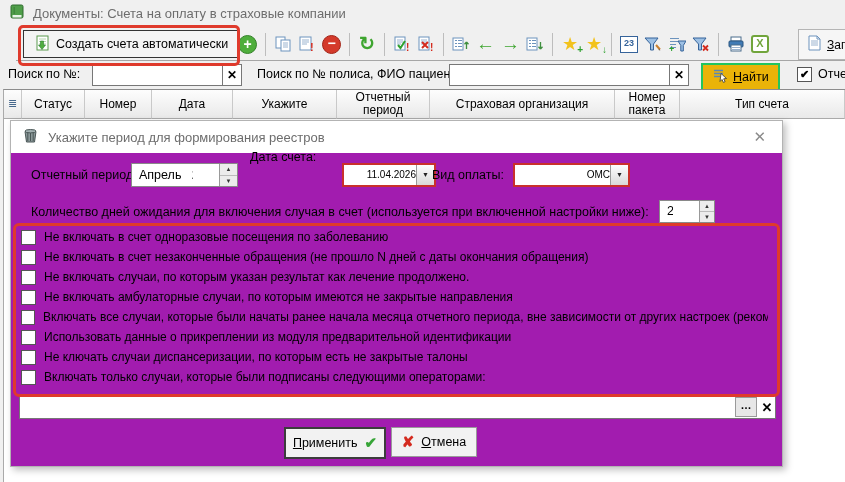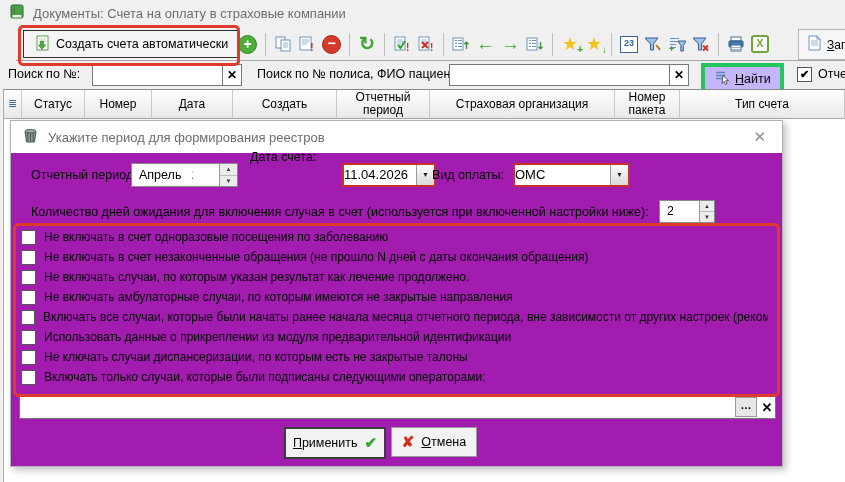--- a/index.html
+++ b/index.html
@@ -43,7 +43,7 @@
   .xbtn{position:absolute;top:3px;width:20px;height:22px;background:#fff;border:1px solid #777;
         font-weight:bold;font-size:12px;line-height:20px;text-align:center;box-sizing:border-box;}
   .find-btn{position:absolute;left:701px;top:2px;height:24px;display:flex;align-items:center;gap:5px;
-            padding:0 9px;background:#c4b5fd;border:4px solid #22c55e;font-size:12.5px;}
+            padding:0 9px;background:#eab308;border:2px solid #22c55e;font-size:12.5px;}
   .cbox{width:13px;height:13px;background:#fff;border:1px solid #555;display:inline-block;
         text-align:center;font-weight:bold;font-size:11px;line-height:12px;}
 

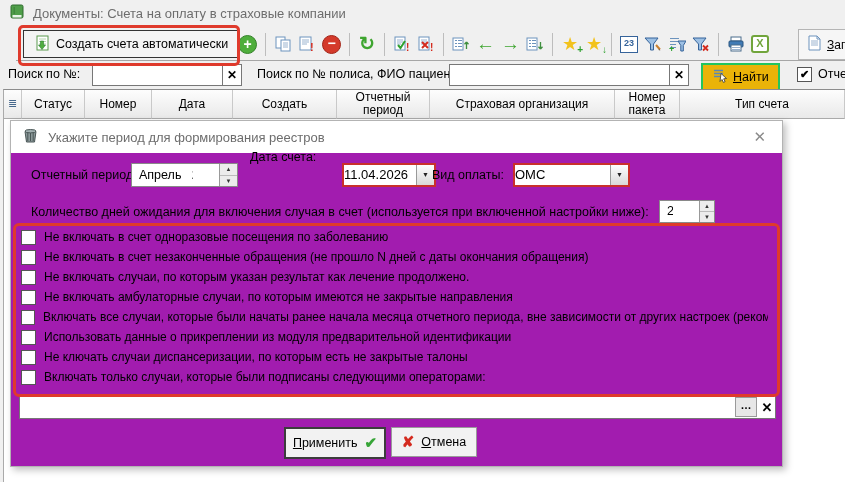--- a/index.html
+++ b/index.html
@@ -260,7 +260,7 @@
       <div class="th" style="width: 63px;">Статус</div>
       <div class="th" style="width: 67px;">Номер</div>
       <div class="th" style="width: 81px;">Дата</div>
-      <div class="th" style="width: 104px;">Создать</div>
+      <div class="th" style="width: 104px;">Укажите</div>
       <div class="th" style="width: 93px;">Отчетный период</div>
       <div class="th" style="width: 185px;">Страховая организация</div>
       <div class="th" style="width: 65px;">Номер пакета</div>

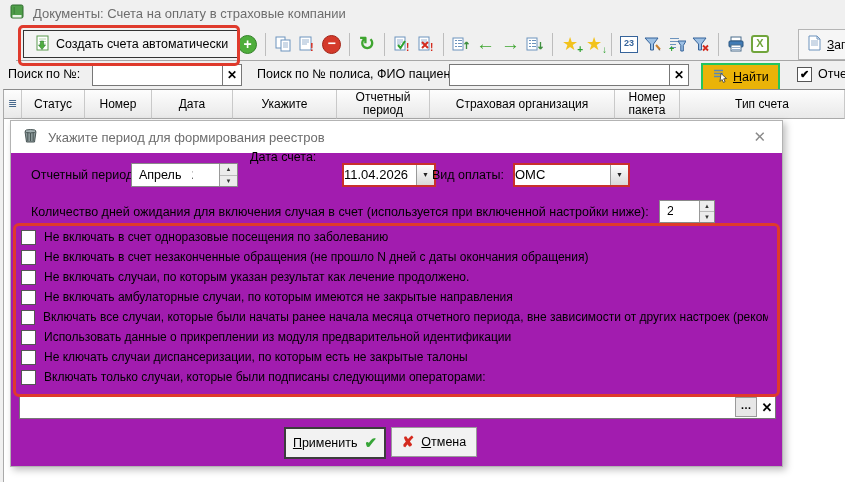--- a/index.html
+++ b/index.html
@@ -69,7 +69,7 @@
   .spin-arrows span{flex:1;background:#ececec;font-size:6px;line-height:10px;text-align:center;color:#333;}
   .spin-arrows span:first-child{border-bottom:1px solid #bbb;}
   .combo{position:absolute;display:flex;background:#fff;border:2px solid #c9302c;box-sizing:border-box;}
-  .combo-val{flex:1;font-size:13px;line-height:20px;white-space:nowrap;overflow:hidden;}
+  .combo-val{flex:1;font-size:10px;line-height:20px;white-space:nowrap;overflow:hidden;text-align:right;}
   .combo-arrow{width:17px;border-left:1px solid #999;background:linear-gradient(#fdfdfd,#d9d9d9);
                font-size:7px;line-height:20px;text-align:center;color:#222;}
   .ann-checks{position:absolute;left:2px;top:102px;right:2px;height:168px;border:3px solid #df3a2c;

